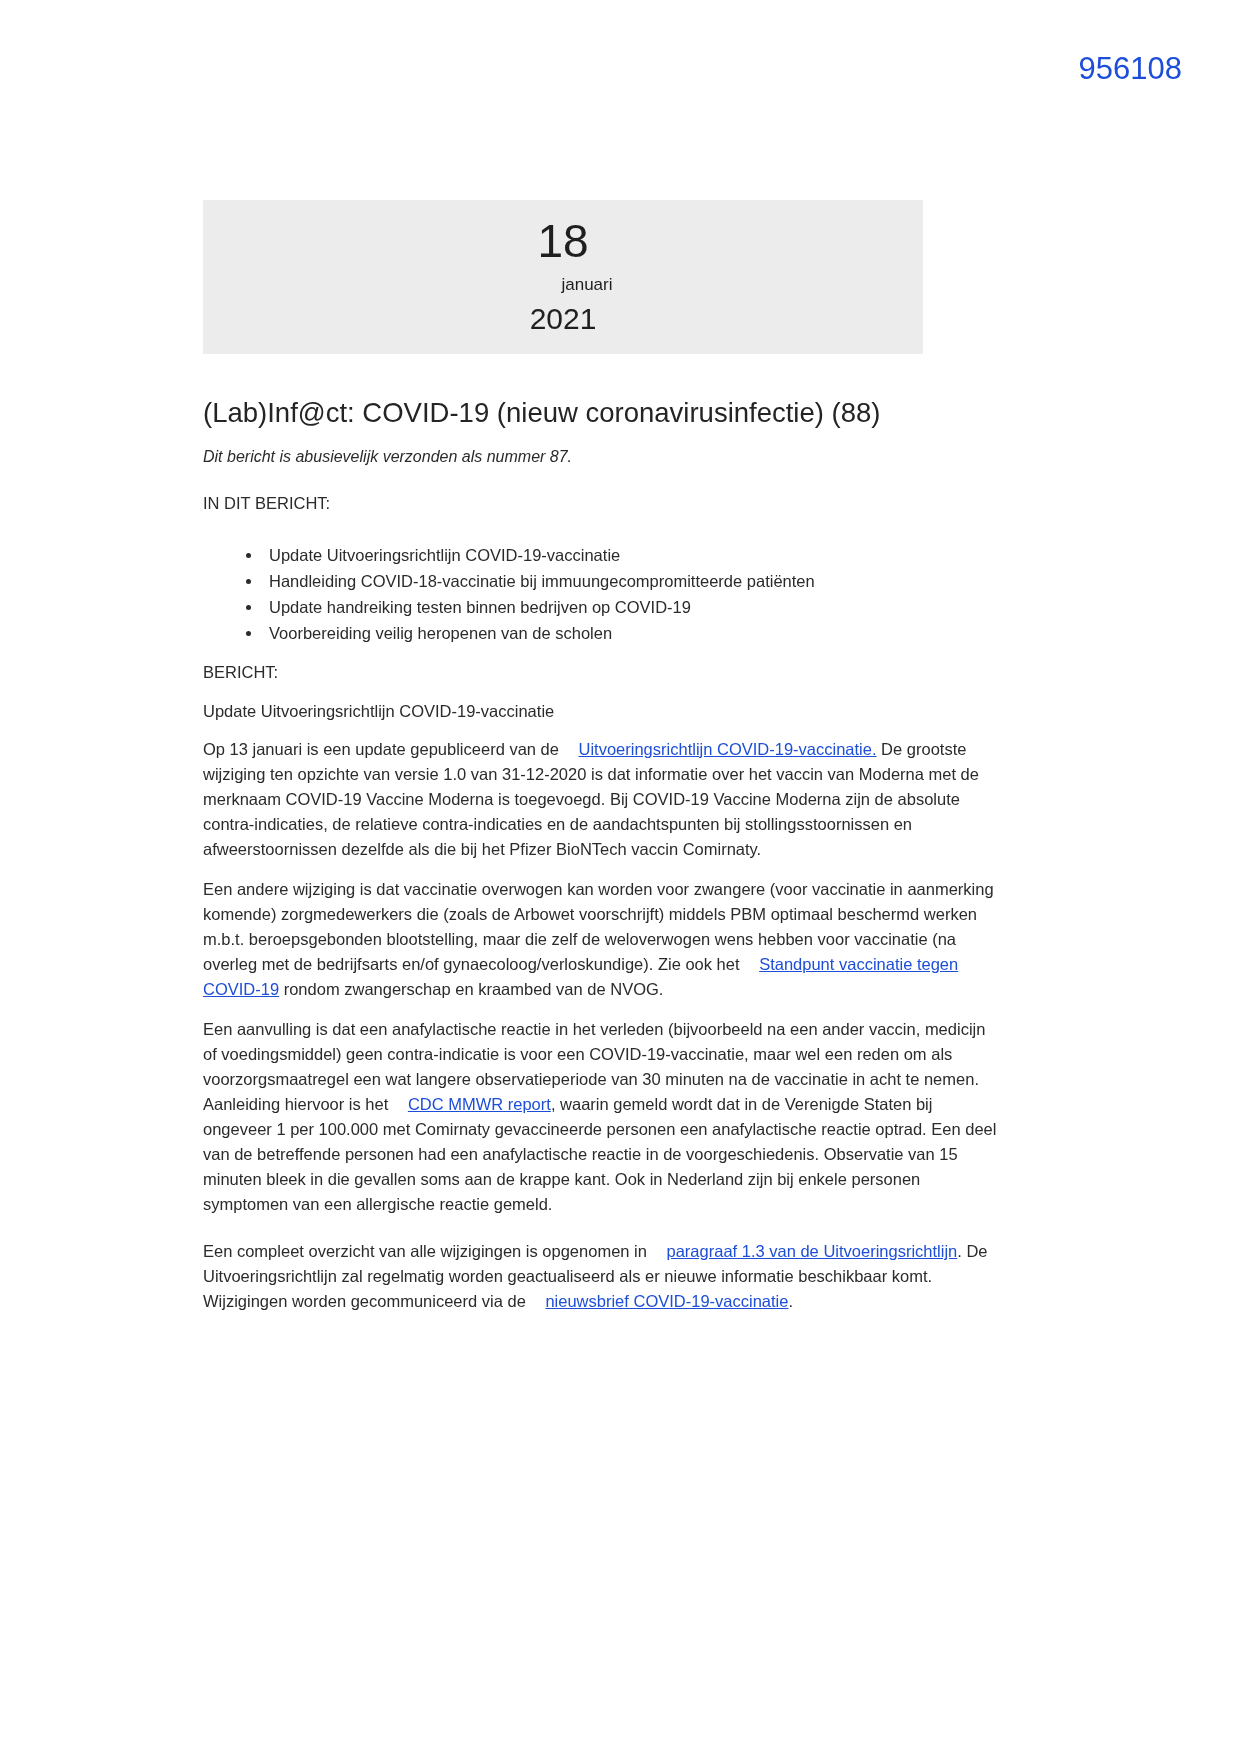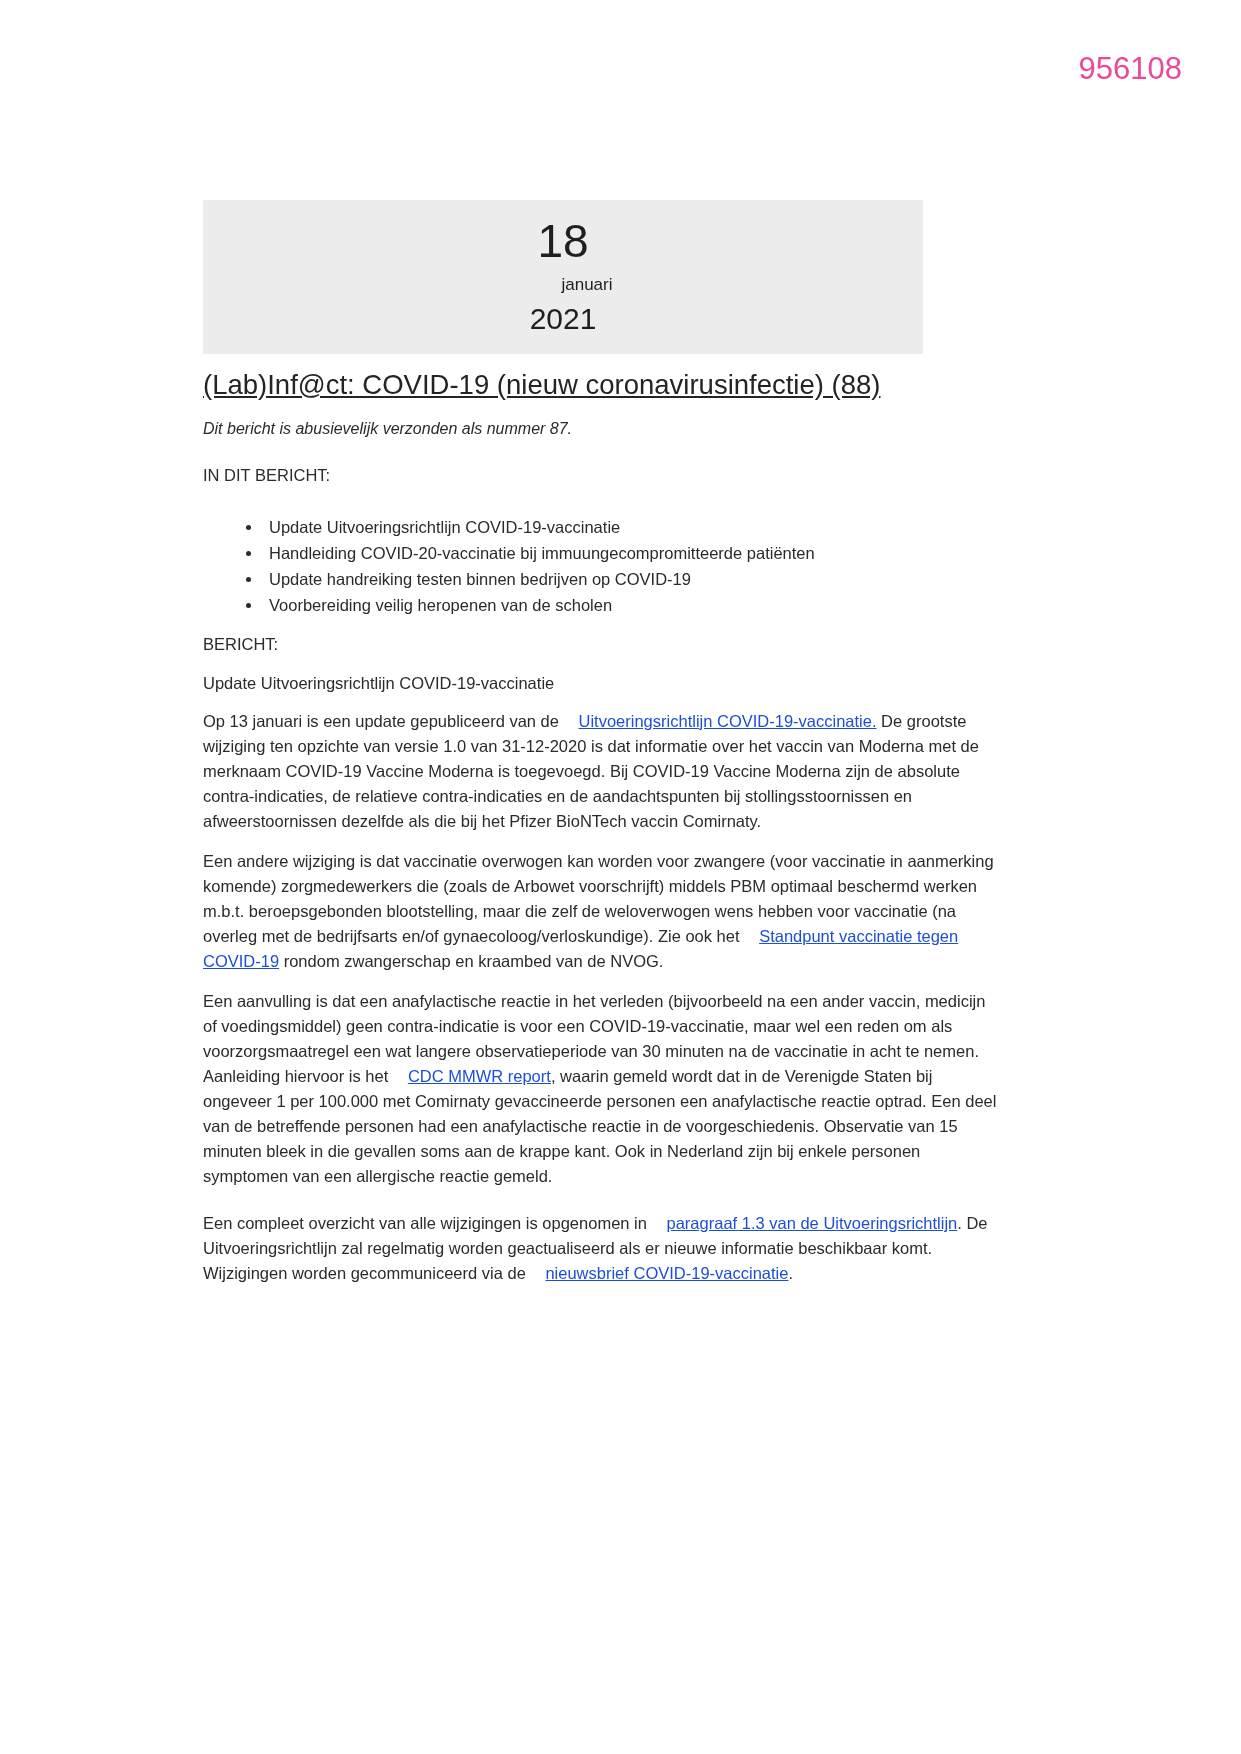--- a/index.html
+++ b/index.html
@@ -18,7 +18,7 @@
     right:59px;
     font-size:31px;
     line-height:34px;
-    color:#ec4899;
+    color:#1d4ed8;
   }
   .content {
     position:absolute;

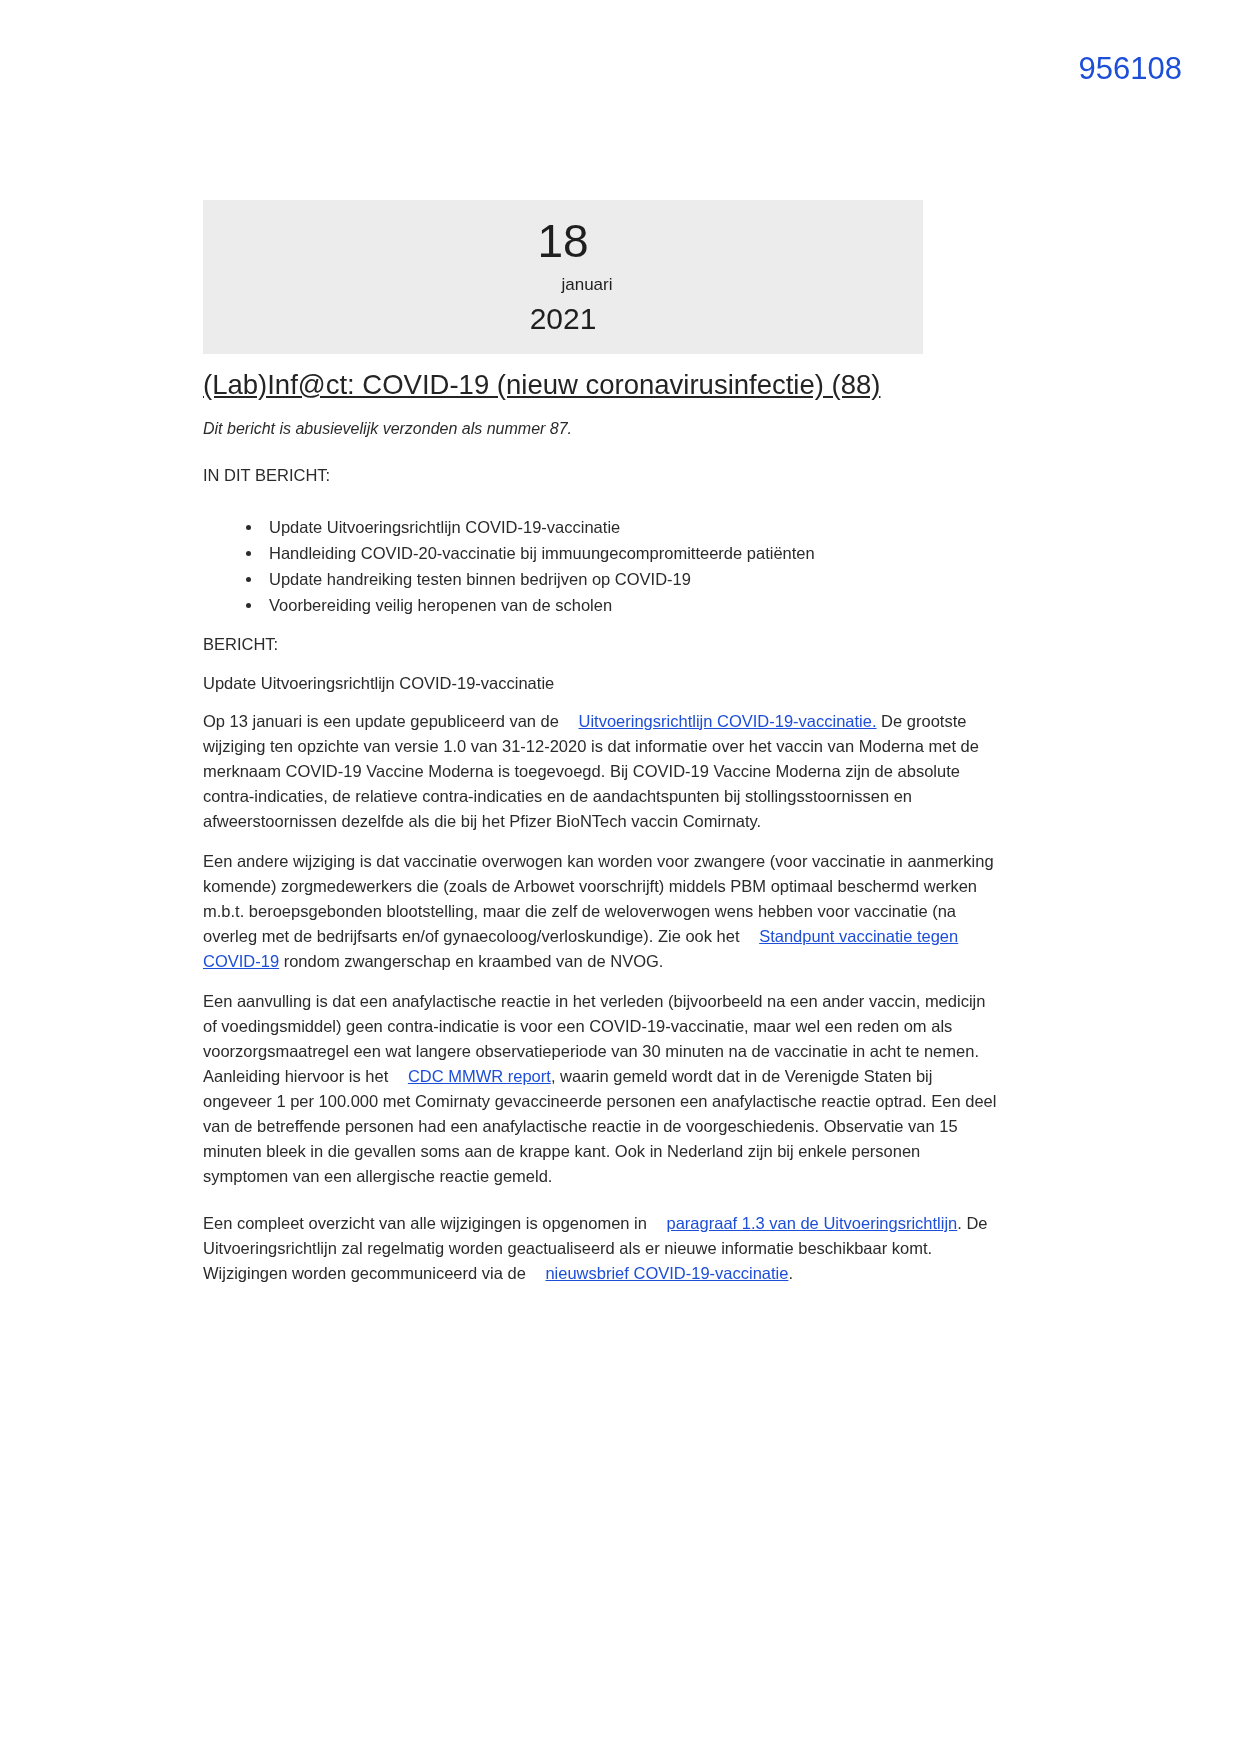--- a/index.html
+++ b/index.html
@@ -39,9 +39,8 @@
     font-size:27.5px;
     font-weight:400;
     color:#242424;
-    margin:14px 0 0 0;
+    margin:42px 0 0 0;
     line-height:34px;
-    text-decoration:underline;
   }
   .subtitle {
     font-style:italic;

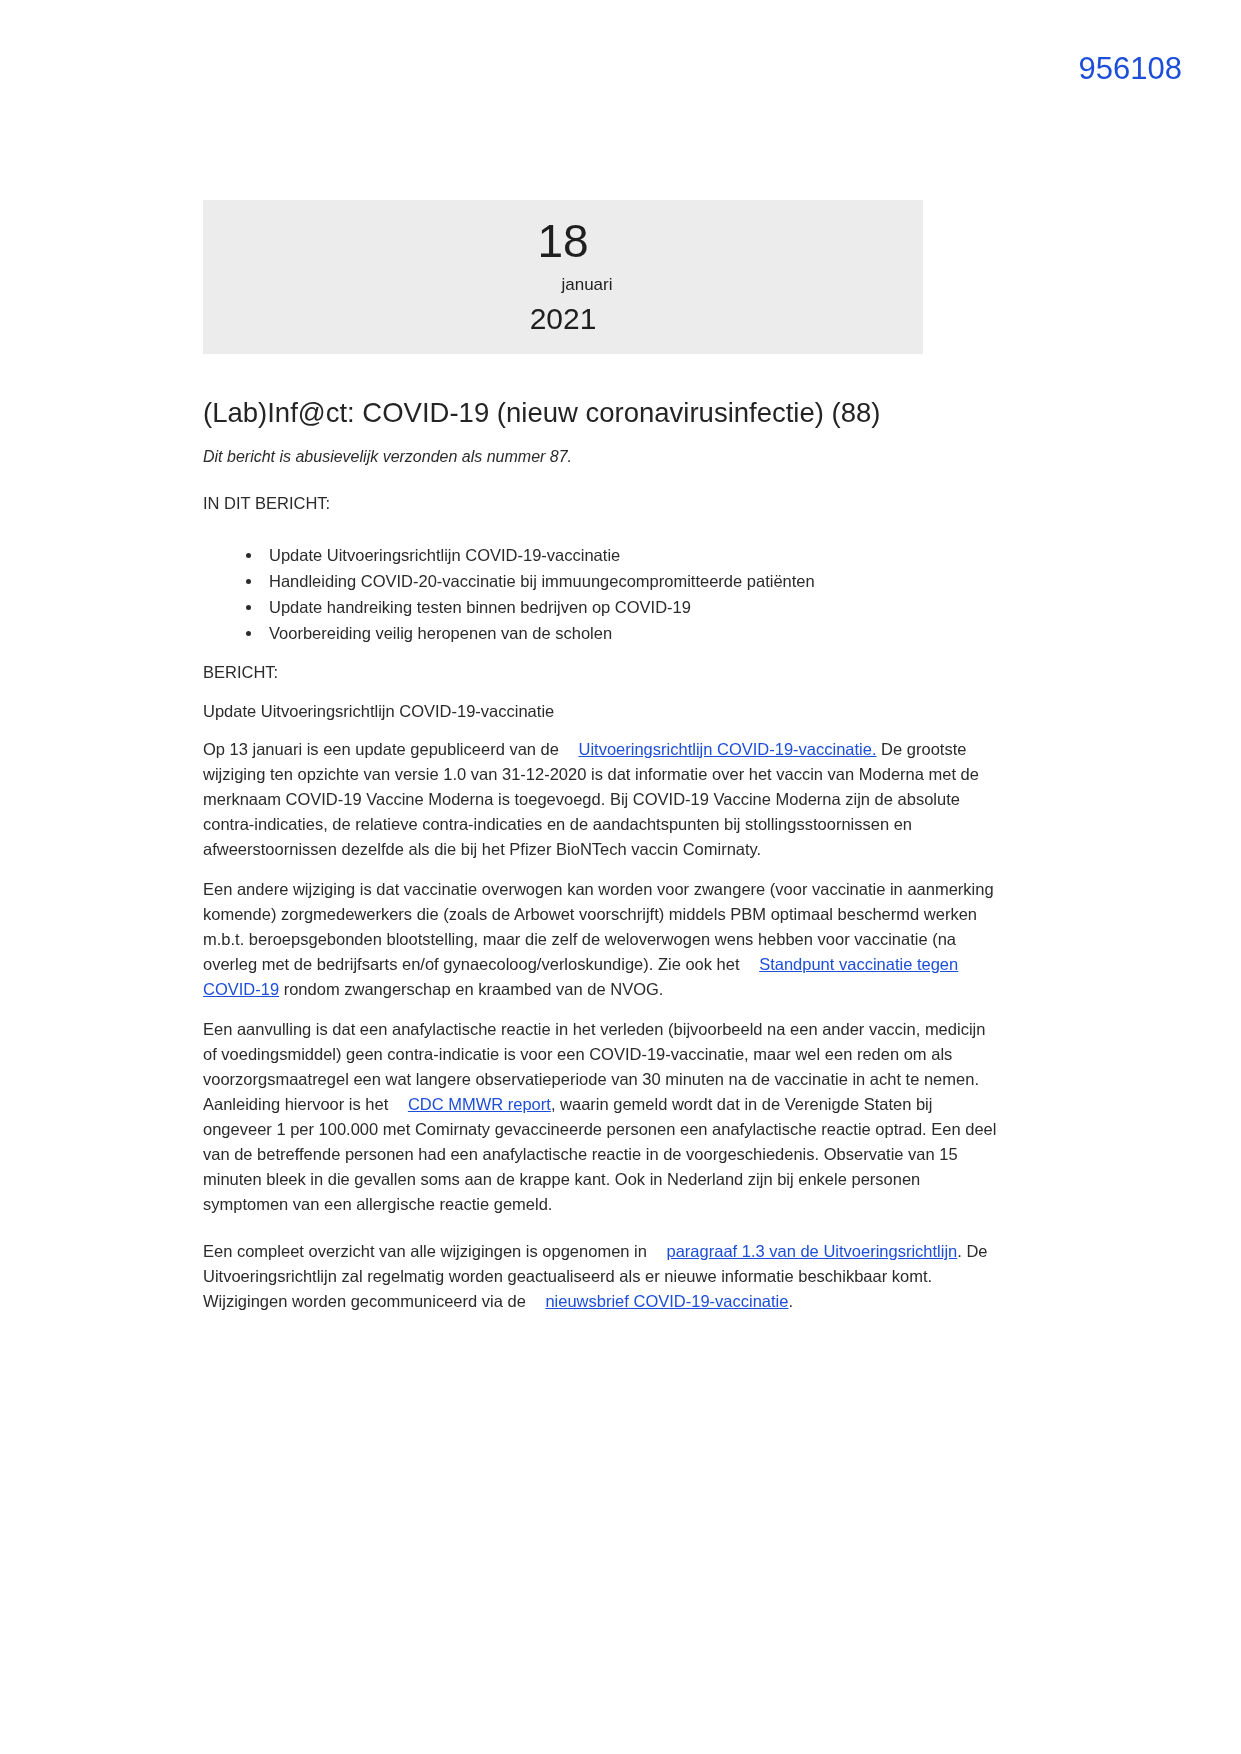--- a/index.html
+++ b/index.html
@@ -106,7 +106,7 @@
 
     <ul class="topics">
       <li>Update Uitvoeringsrichtlijn COVID-19-vaccinatie</li>
-      <li>Handleiding COVID-20-vaccinatie bij immuungecompromitteerde patiënten</li>
+      <li>Handleiding COVID-18-vaccinatie bij immuungecompromitteerde patiënten</li>
       <li>Update handreiking testen binnen bedrijven op COVID-19</li>
       <li>Voorbereiding veilig heropenen van de scholen</li>
     </ul>

